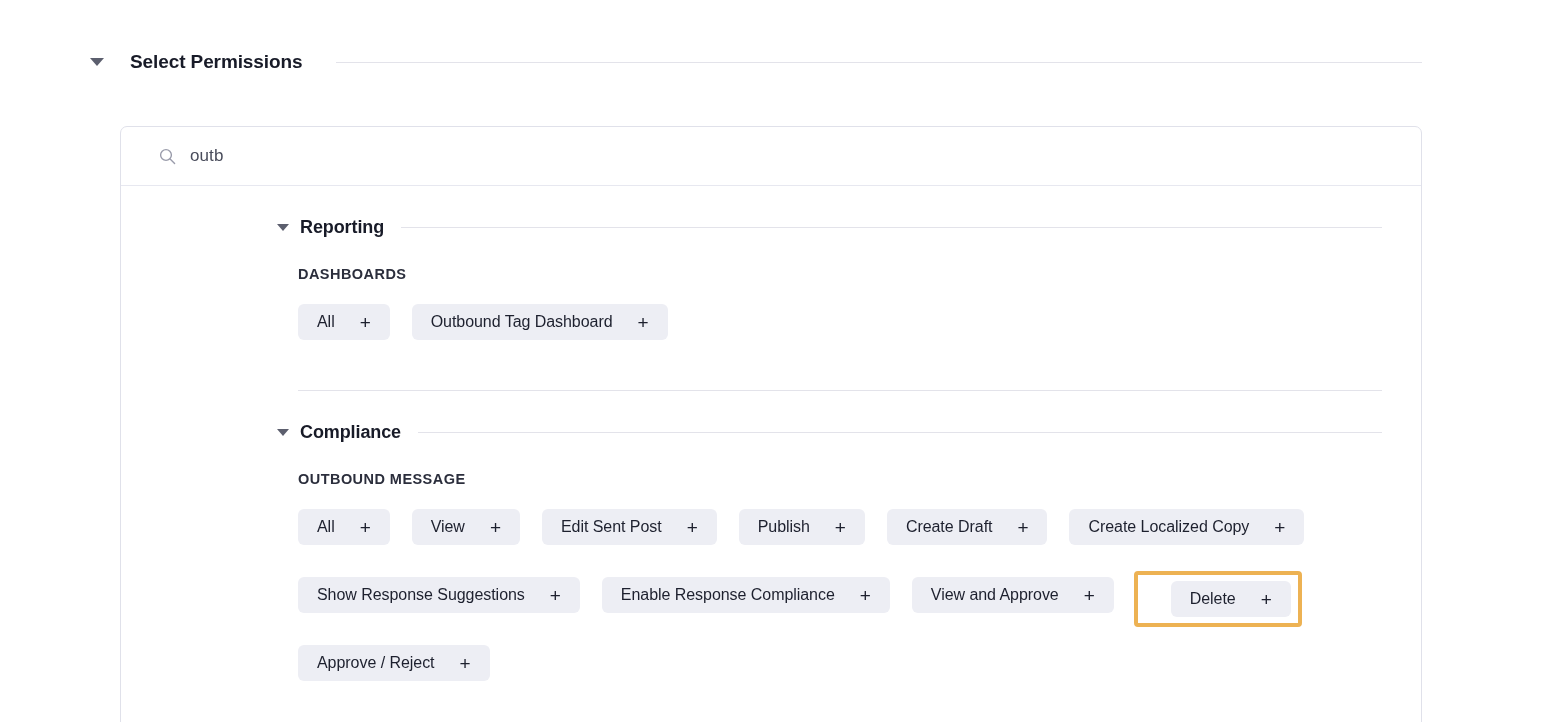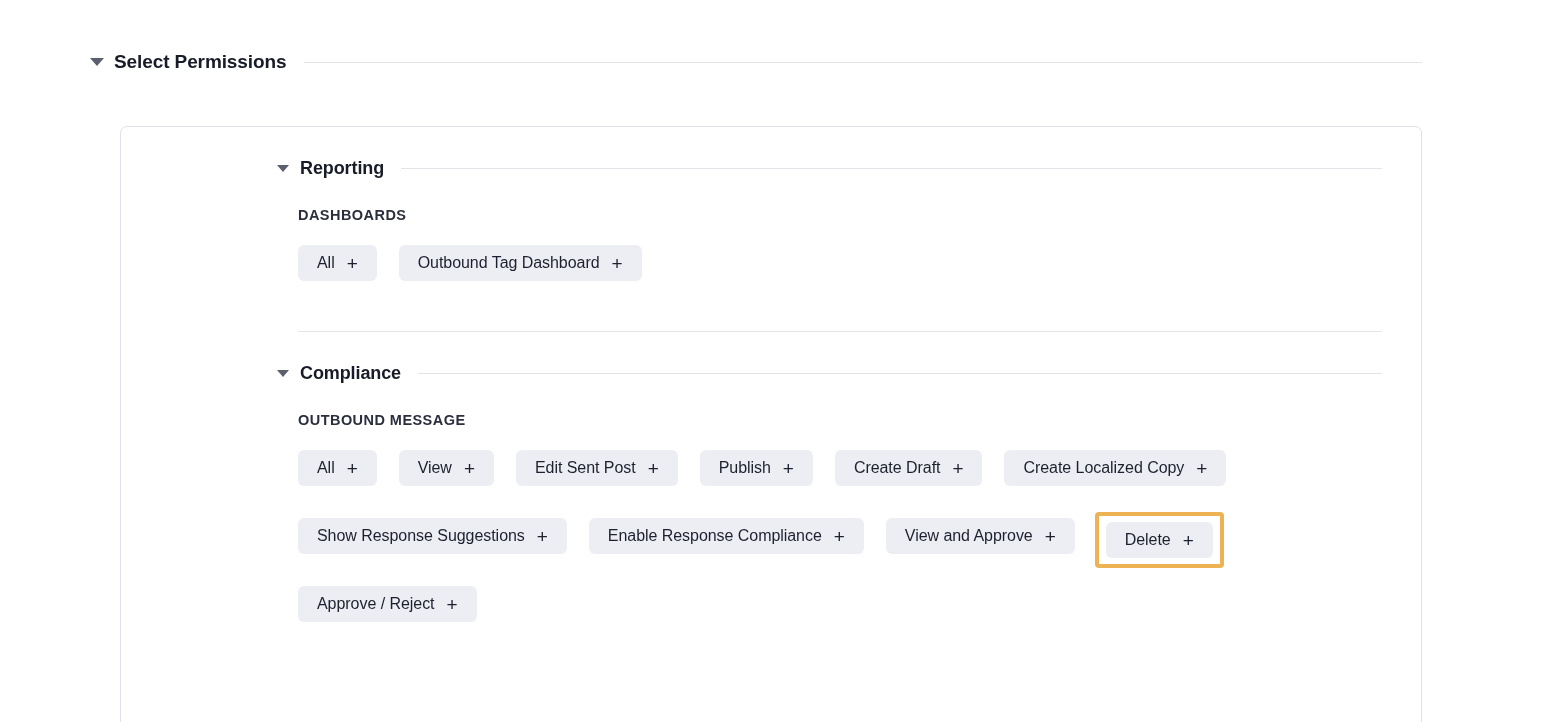--- a/index.html
+++ b/index.html
@@ -30,7 +30,7 @@
     height: 28px;
     display: flex;
     align-items: center;
-    gap: 0px;
+    gap: 16px;
   }
   .caret {
     width: 0;

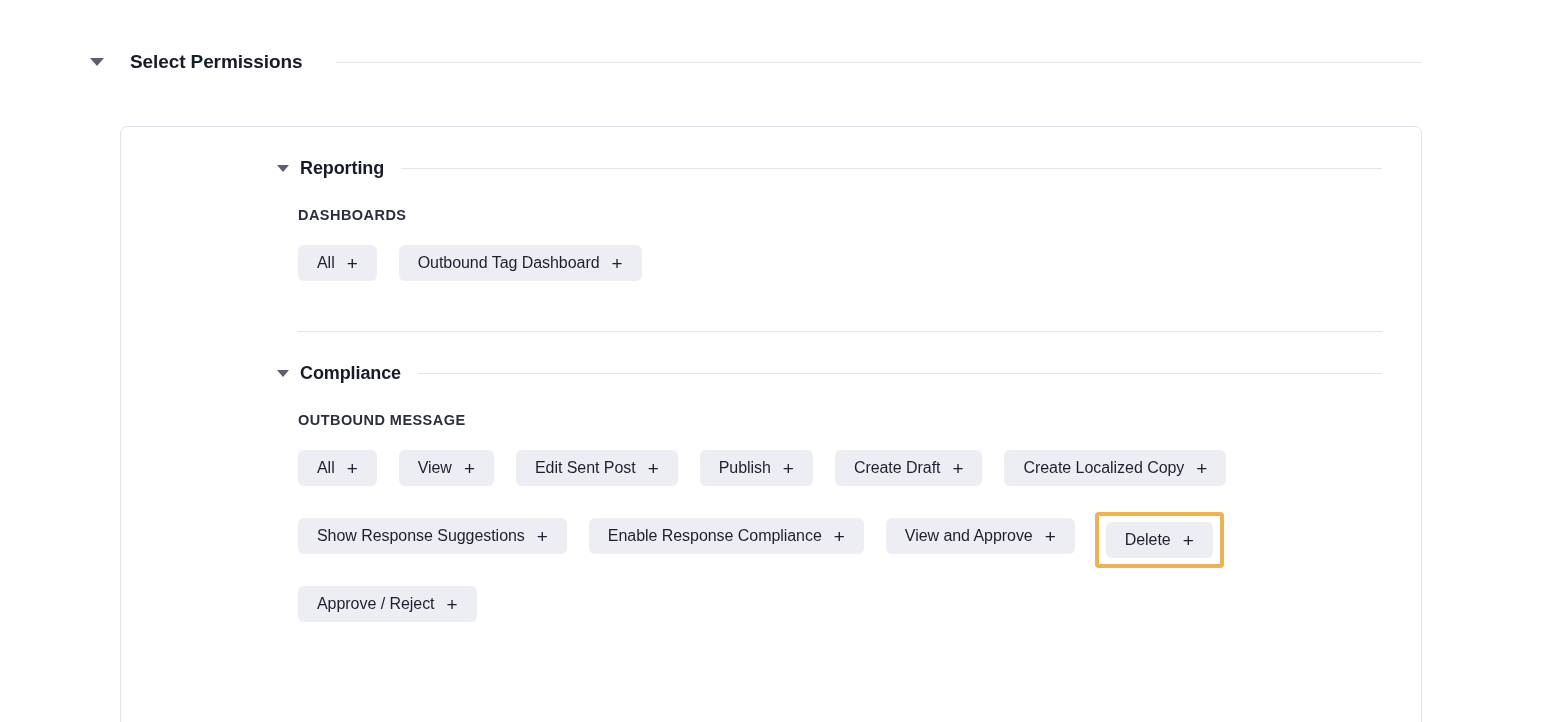--- a/index.html
+++ b/index.html
@@ -220,6 +220,15 @@
 
   <div class="panel">
 
+    <div class="search-row">
+      <span class="search-icon">
+        <svg width="17" height="17" viewBox="0 0 17 17" fill="none">
+          <circle cx="7" cy="7" r="5.4" stroke="#9a9cab" stroke-width="1.4"></circle>
+          <line x1="11.1" y1="11.1" x2="15.6" y2="15.6" stroke="#9a9cab" stroke-width="1.4" stroke-linecap="round"></line>
+        </svg>
+      </span>
+      <input class="search-input" type="text" value="outb" placeholder="Search permissions" style="">
+    </div>
 
     <div class="panel-body" id="groups-container">
         <div class="group" style="margin-top: 28px;">

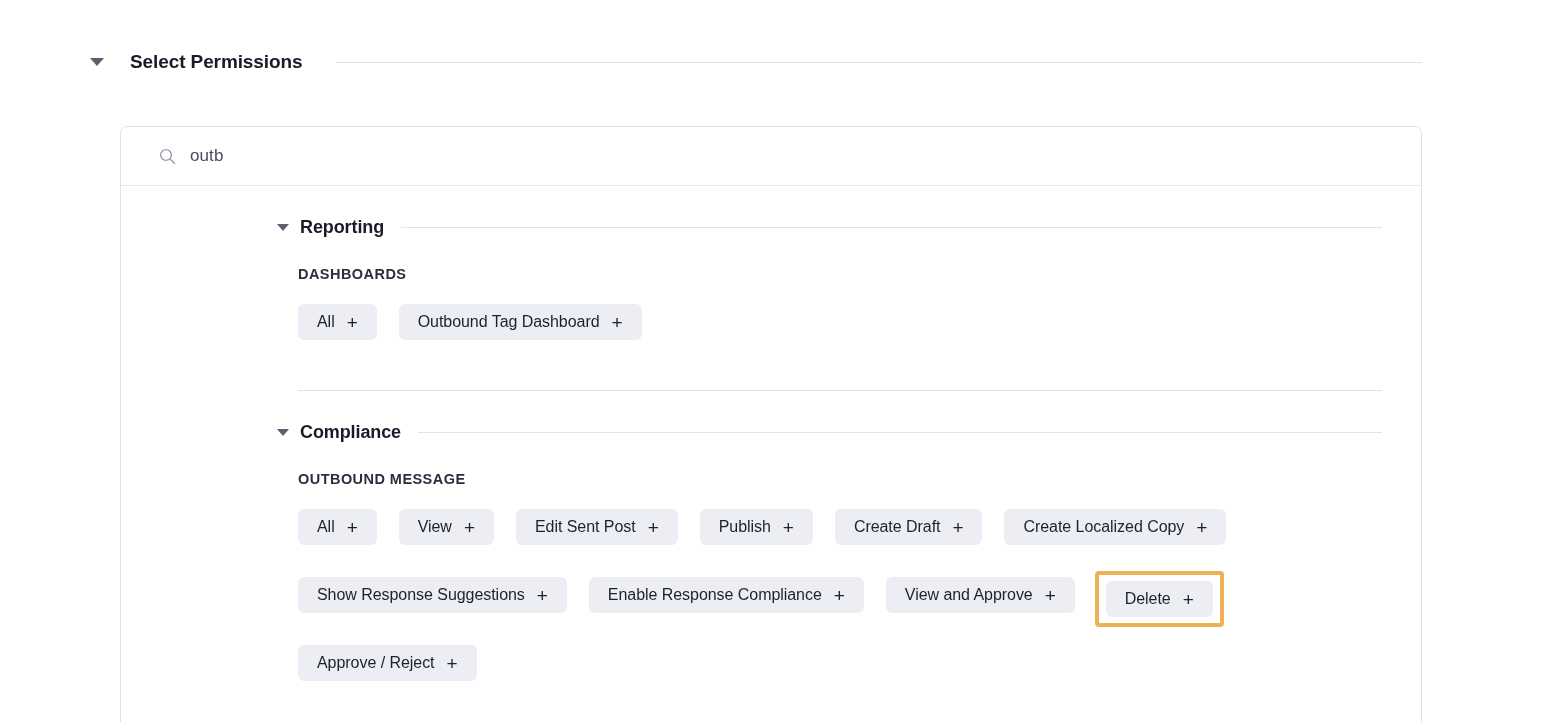--- a/index.html
+++ b/index.html
@@ -172,6 +172,7 @@
     cursor: pointer;
     margin-right: 22px;
     margin-bottom: 26px;
+    gap: 13px;
   }
   .chip .plus {
     display: inline-block;

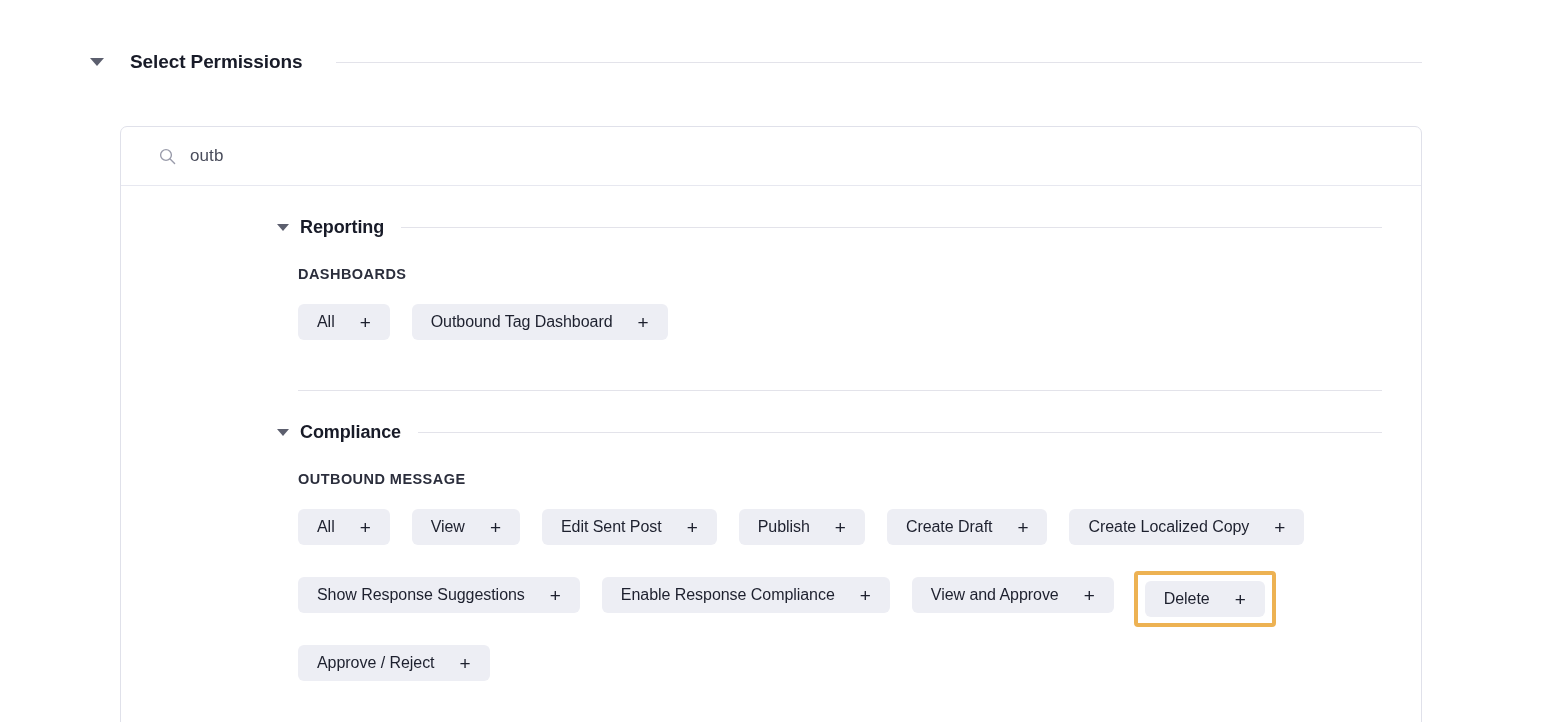--- a/index.html
+++ b/index.html
@@ -199,6 +199,7 @@
   .chip-highlight .chip {
     margin-right: 0;
     margin-bottom: 0;
+    margin-left: 26px;
   }
 
   .section-divider {

